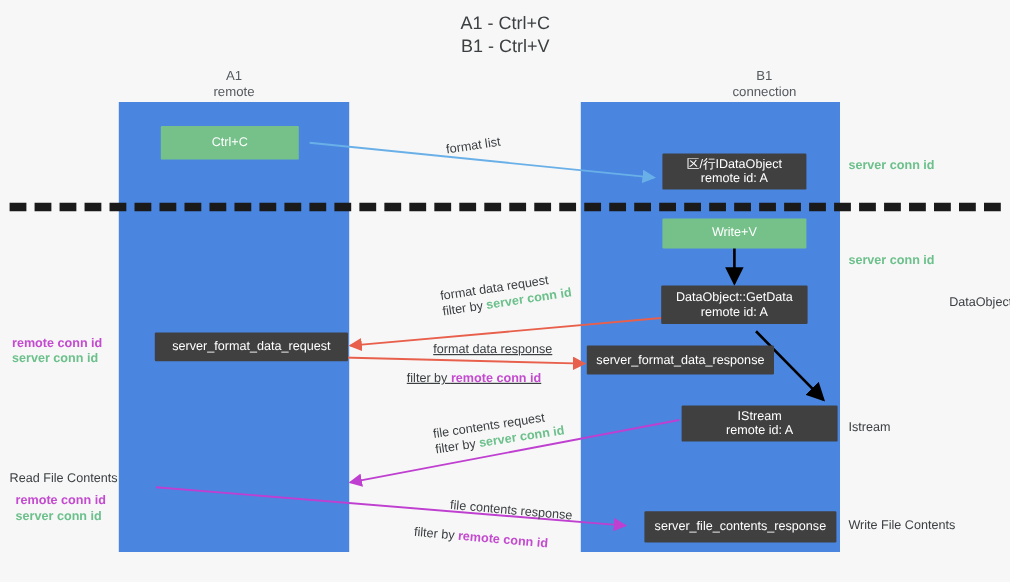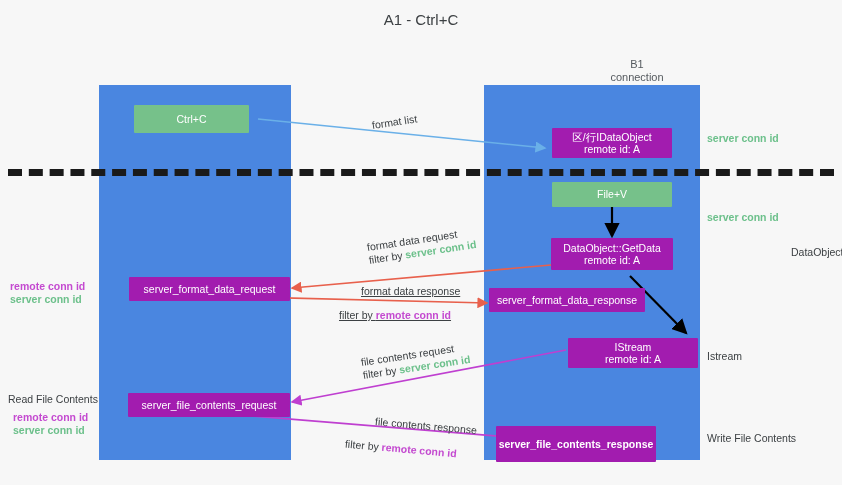--- a/index.html
+++ b/index.html
@@ -110,6 +110,7 @@
 
   <div class="title">
     <div>A1 - Ctrl+C</div>
+    <div>B1 - Ctrl+V</div>
   </div>
 
   <div class="col-head" style="left:592px; top:58px; width:90px;">

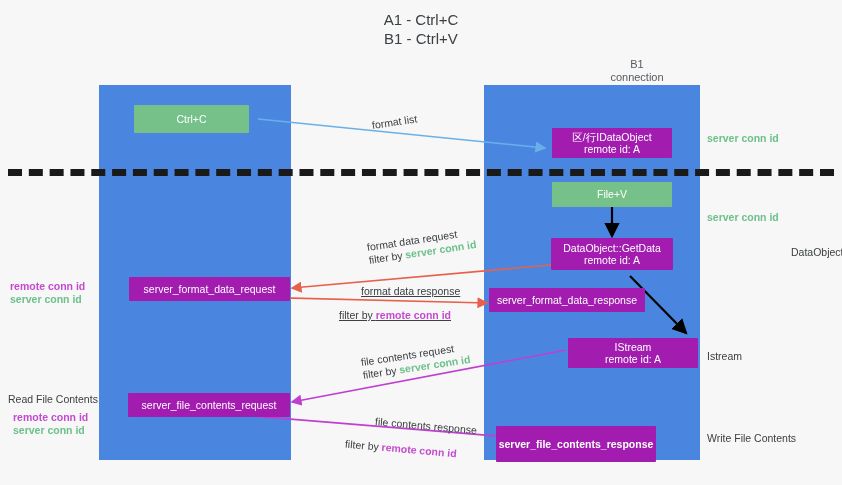--- a/index.html
+++ b/index.html
@@ -113,6 +113,10 @@
     <div>B1 - Ctrl+V</div>
   </div>
 
+  <div class="col-head" style="left:150px; top:58px; width:90px;">
+    <div>A1</div>
+    <div>remote</div>
+  </div>
   <div class="col-head" style="left:592px; top:58px; width:90px;">
     <div>B1</div>
     <div>connection</div>

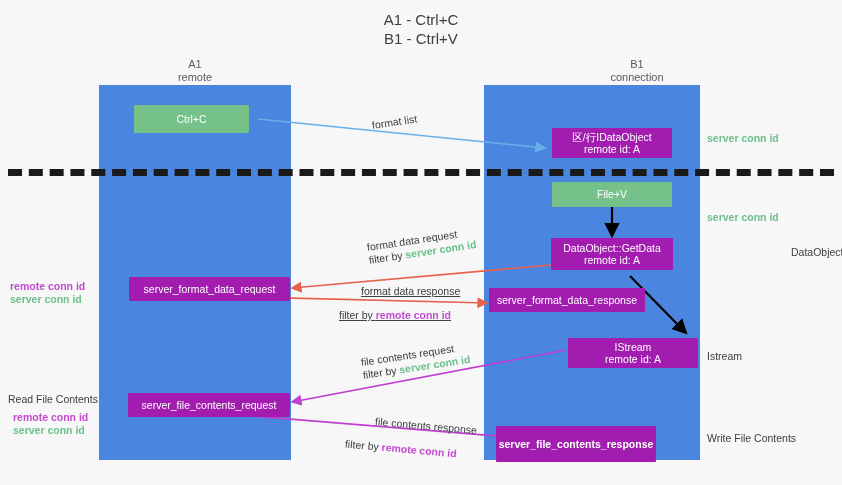--- a/index.html
+++ b/index.html
@@ -49,7 +49,7 @@
     border-radius: 1px;
   }
   .box.green { background: #76c18a; }
-  .box.orange { background: #a21caf; }
+  .box.orange { background: #404040; }
   .side-label {
     position: absolute;
     font-size: 10.5px;

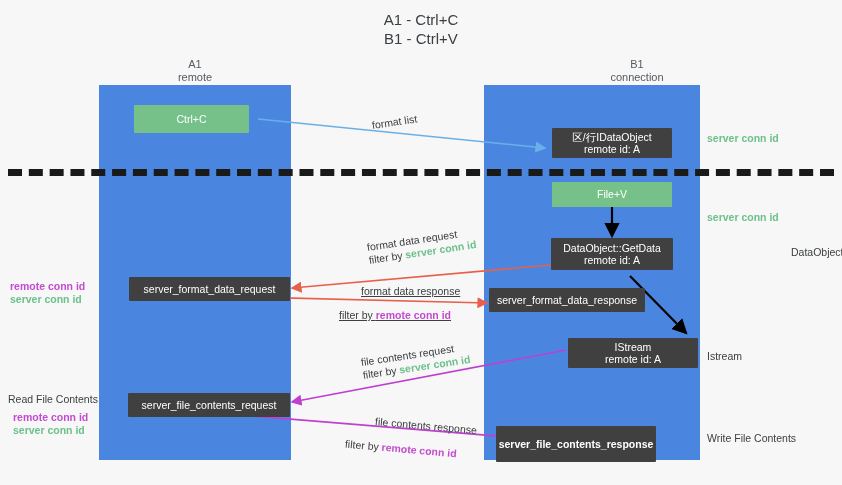--- a/index.html
+++ b/index.html
@@ -168,7 +168,7 @@
   </div>
 
   <div class="box green" style="left:552px; top:182px; width:120px; height:25px;">
-    <span>File+V</span>
+    <span>Write+V</span>
   </div>
 
   <div class="box orange" style="left:551px; top:238px; width:122px; height:32px;">

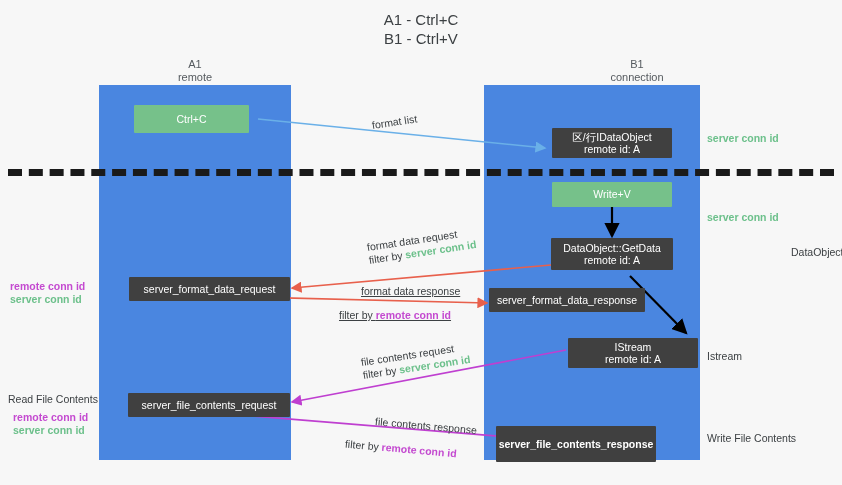--- a/index.html
+++ b/index.html
@@ -189,9 +189,6 @@
     <span>remote id: A</span>
   </div>
 
-  <div class="box orange" style="left:128px; top:393px; width:162px; height:24px;">
-    <span>server_file_contents_request</span>
-  </div>
 
   <div class="box orange" style="left:496px; top:426px; width:160px; height:36px;font-weight:bold;">
     <span>server_file_contents_response</span>

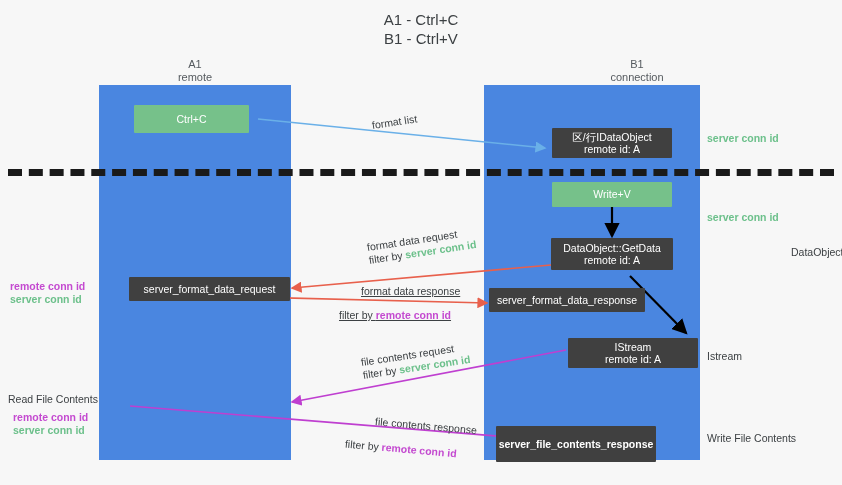--- a/index.html
+++ b/index.html
@@ -190,7 +190,7 @@
   </div>
 
 
-  <div class="box orange" style="left:496px; top:426px; width:160px; height:36px;font-weight:bold;">
+  <div class="box orange" style="left:537px; top:426px; width:160px; height:26px;">
     <span>server_file_contents_response</span>
   </div>
 

